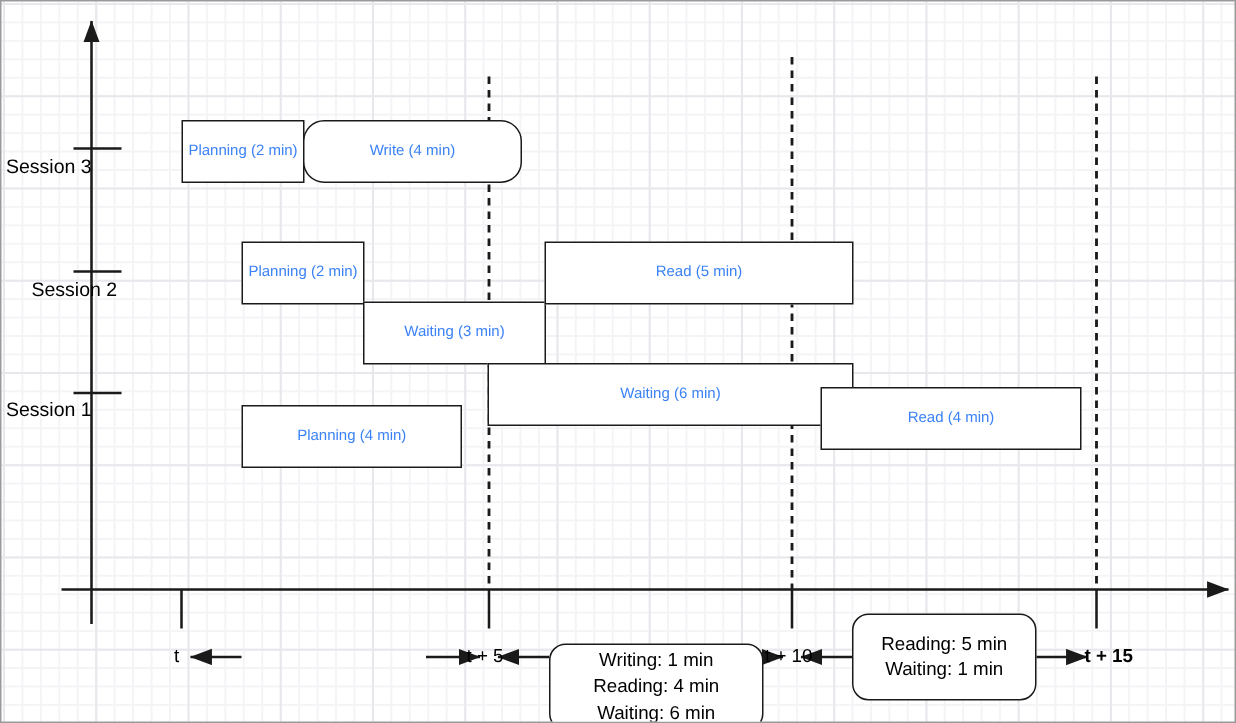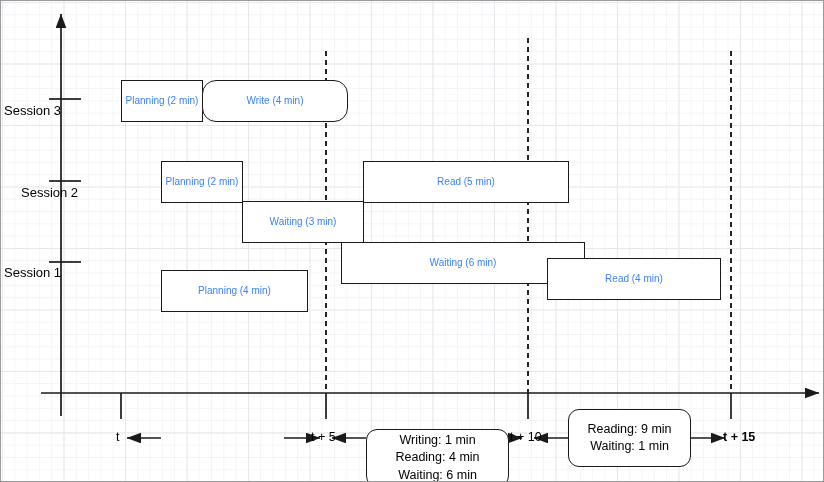--- a/index.html
+++ b/index.html
@@ -155,7 +155,7 @@
 
   <div>
     <div class="seg" style="left:160px; top:241px; width:147px; height:42px;margin-top:28px;">Planning (4 min)</div>
-    <div class="seg" style="left:340px; top:241px; width:244px; height:42px;">Waiting (6 min)</div>
+    <div class="seg" style="left:324px; top:241px; width:244px; height:42px;">Waiting (6 min)</div>
     <div class="seg" style="left:546px; top:241px; width:174px; height:42px;margin-top:16px;">Read (4 min)</div>
   </div>
 

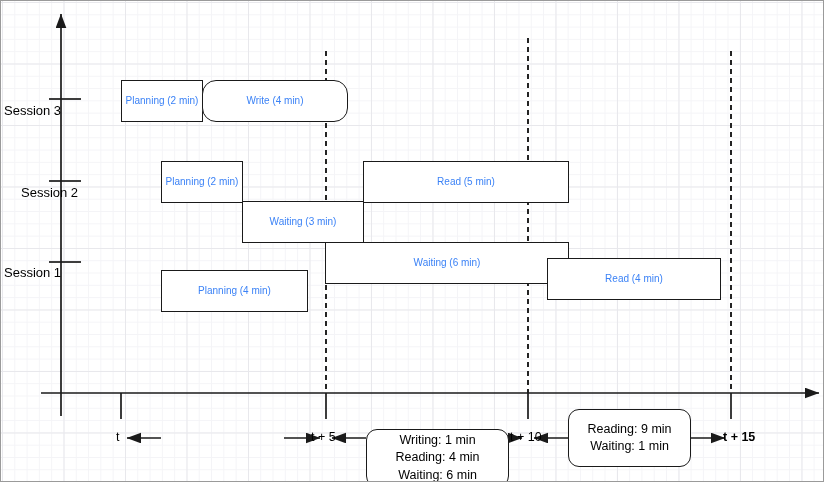--- a/index.html
+++ b/index.html
@@ -172,7 +172,7 @@
   </div>
 
   <div class="callout" style="left:567px; top:408px; width:123px; height:58px;">
-    <span>Reading: 9 min</span>
+    <span>Reading: 5 min</span>
     <span>Waiting: 1 min</span>
   </div>
 

